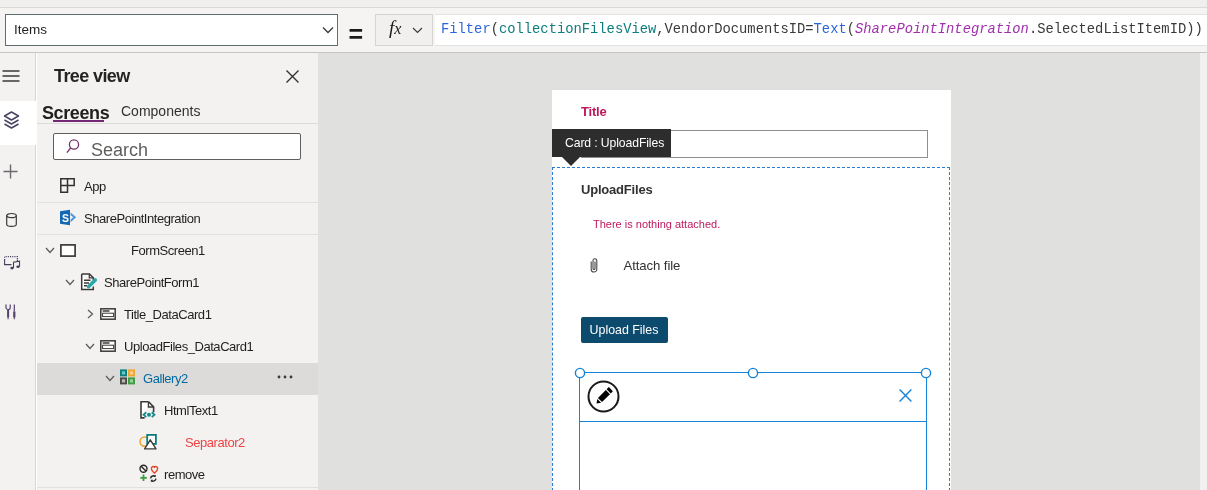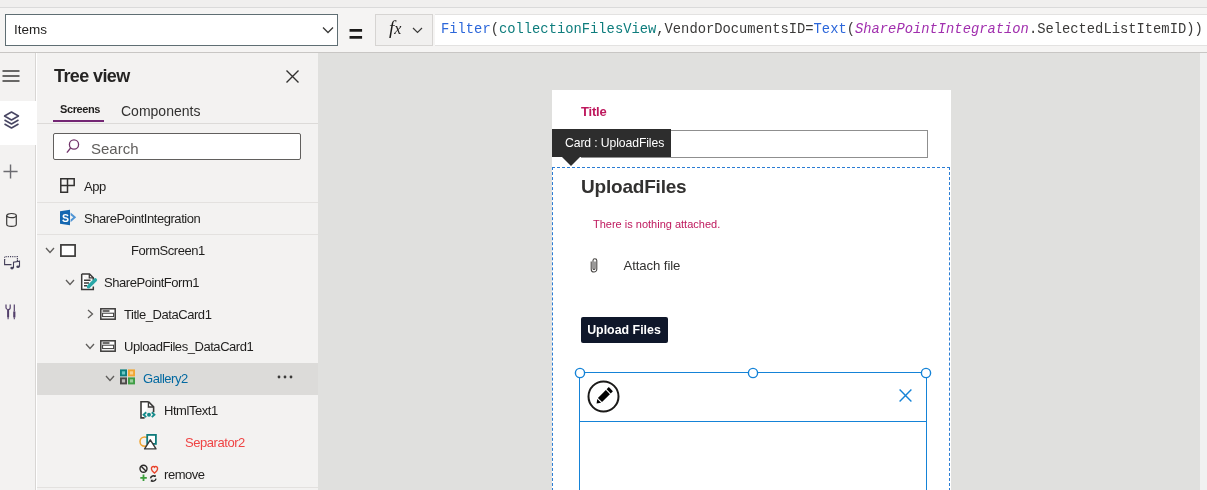--- a/index.html
+++ b/index.html
@@ -79,7 +79,7 @@
   <path d="M0.5 0.5 L12.5 12.5 M12.5 0.5 L0.5 12.5" stroke="#323130" stroke-width="1.4"></path>
 </svg>
 
-<div class="abs" style="left:60px;top:103px;font-size:11px;font-weight:600;letter-spacing:-0.4px;color:#201f1e;">Screens</div>
+<div class="abs" style="left:42px;top:103px;font-size:18px;font-weight:600;letter-spacing:-0.4px;color:#201f1e;">Screens</div>
 <div class="abs" style="left:121px;top:103px;font-size:14px;color:#323130;">Components</div>
 <div class="abs" style="left:53px;top:119.5px;width:51px;height:2.5px;background:#742774;"></div>
 <div class="abs" style="left:37px;top:123px;width:281px;height:1px;background:#dcdad8;"></div>

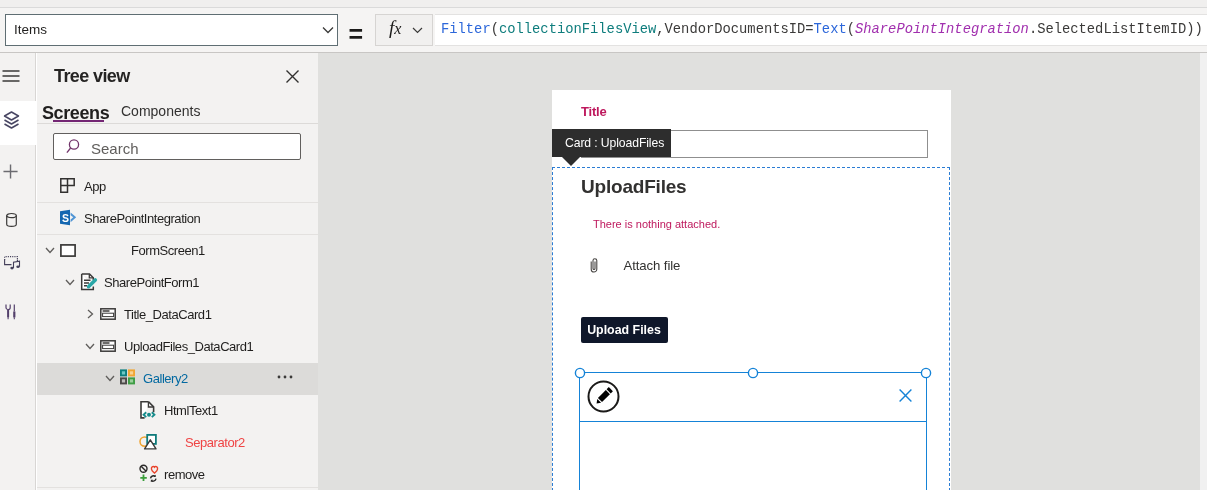--- a/index.html
+++ b/index.html
@@ -89,7 +89,7 @@
   <circle cx="8" cy="5.5" r="4.6" fill="none" stroke="#72356b" stroke-width="1.3"></circle>
   <path d="M4.6 9 L0.9 13.6" stroke="#72356b" stroke-width="1.3"></path>
 </svg>
-<div class="abs" style="left:91px;top:140px;font-size:15px;color:#605e5c;">Search</div>
+<div class="abs" style="left:91px;top:140px;font-size:18px;color:#605e5c;">Search</div>
 
 <div id="rowsel" class="abs" style="left:37px;top:362.5px;width:281px;height:32px;background:#dcdbd9;"></div>
 

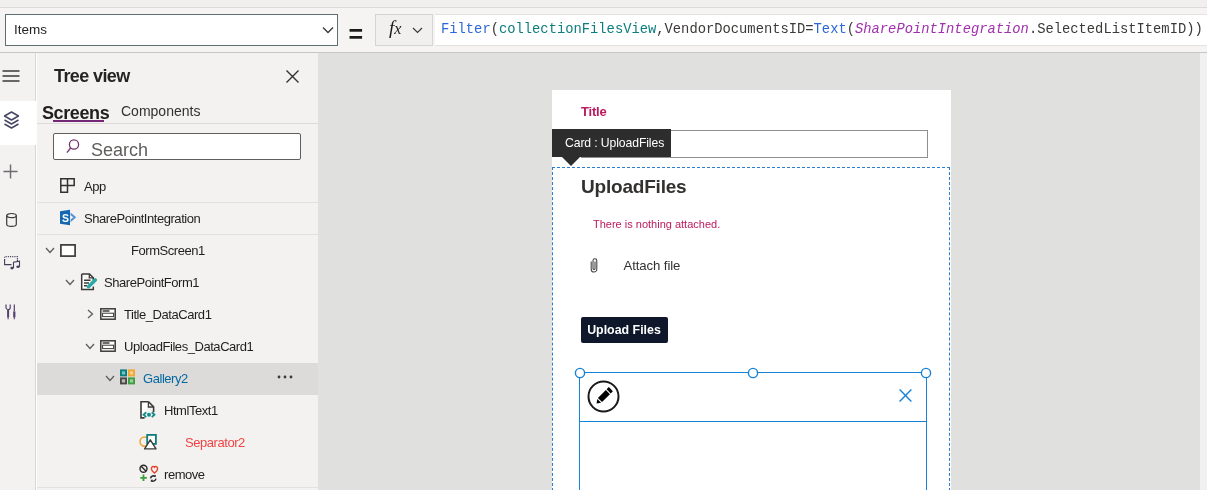--- a/index.html
+++ b/index.html
@@ -213,7 +213,7 @@
 <div class="abs" style="left:552px;top:129px;width:119px;height:28px;background:#2d2d2d;color:#fff;font-size:12.2px;letter-spacing:-0.1px;line-height:28px;padding-left:13px;">Card : UploadFiles</div>
 <div class="abs" style="left:562px;top:156.5px;width:0;height:0;border-left:9.5px solid transparent;border-right:9.5px solid transparent;border-top:9.5px solid #2d2d2d;"></div>
 
-<div class="abs" style="left:581px;top:176px;font-size:19px;font-weight:600;letter-spacing:-0.2px;color:#323130;">UploadFiles</div>
+<div class="abs" style="left:581px;top:182px;font-size:13px;font-weight:600;letter-spacing:-0.2px;color:#323130;">UploadFiles</div>
 
 <div class="abs" style="left:593px;top:218px;font-size:11px;color:#be185d;">There is nothing attached.</div>
 

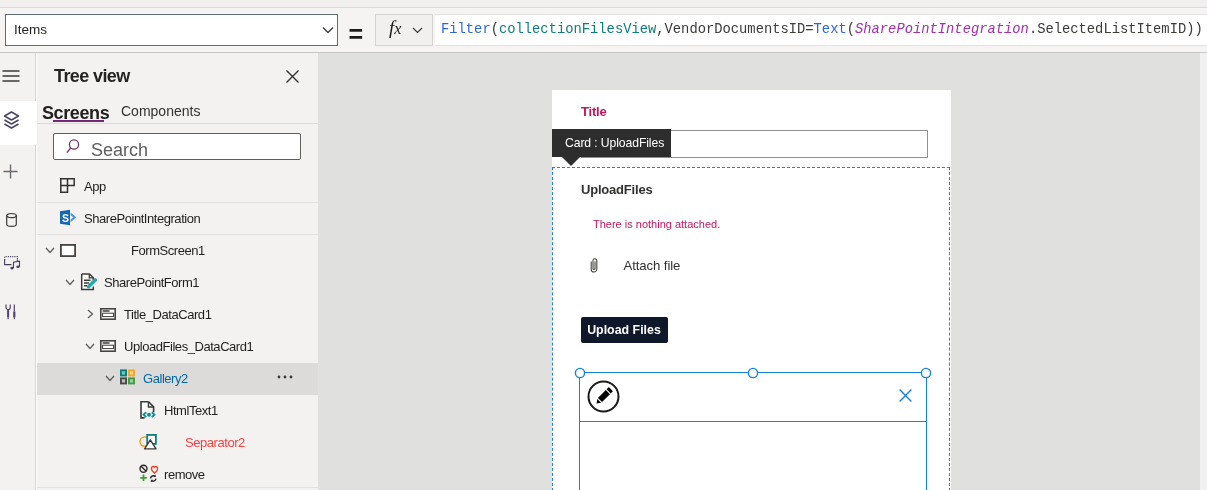--- a/index.html
+++ b/index.html
@@ -222,7 +222,7 @@
 </svg>
 <div class="abs" style="left:602.5px;top:258px;font-size:13.2px;letter-spacing:-0.1px;color:#323130;margin-left:21px;">Attach file</div>
 
-<div class="abs" style="left:580.5px;top:316.5px;width:87px;height:26px;background:#0f172a;border-radius:2px;color:#fff;font-size:12.4px;font-weight:700;text-align:center;line-height:26px;">Upload Files</div>
+<div class="abs" style="left:580.5px;top:316.5px;width:87px;height:26px;background:#0c4a6e;border-radius:2px;color:#fff;font-size:12.4px;font-weight:400;text-align:center;line-height:26px;">Upload Files</div>
 
 <div class="abs" style="left:579px;top:372px;width:347.5px;height:118px;border:1.5px solid #1583d7;border-bottom:none;"></div>
 <div class="abs" style="left:580px;top:421px;width:345.5px;height:1.2px;background:#1583d7;"></div>

